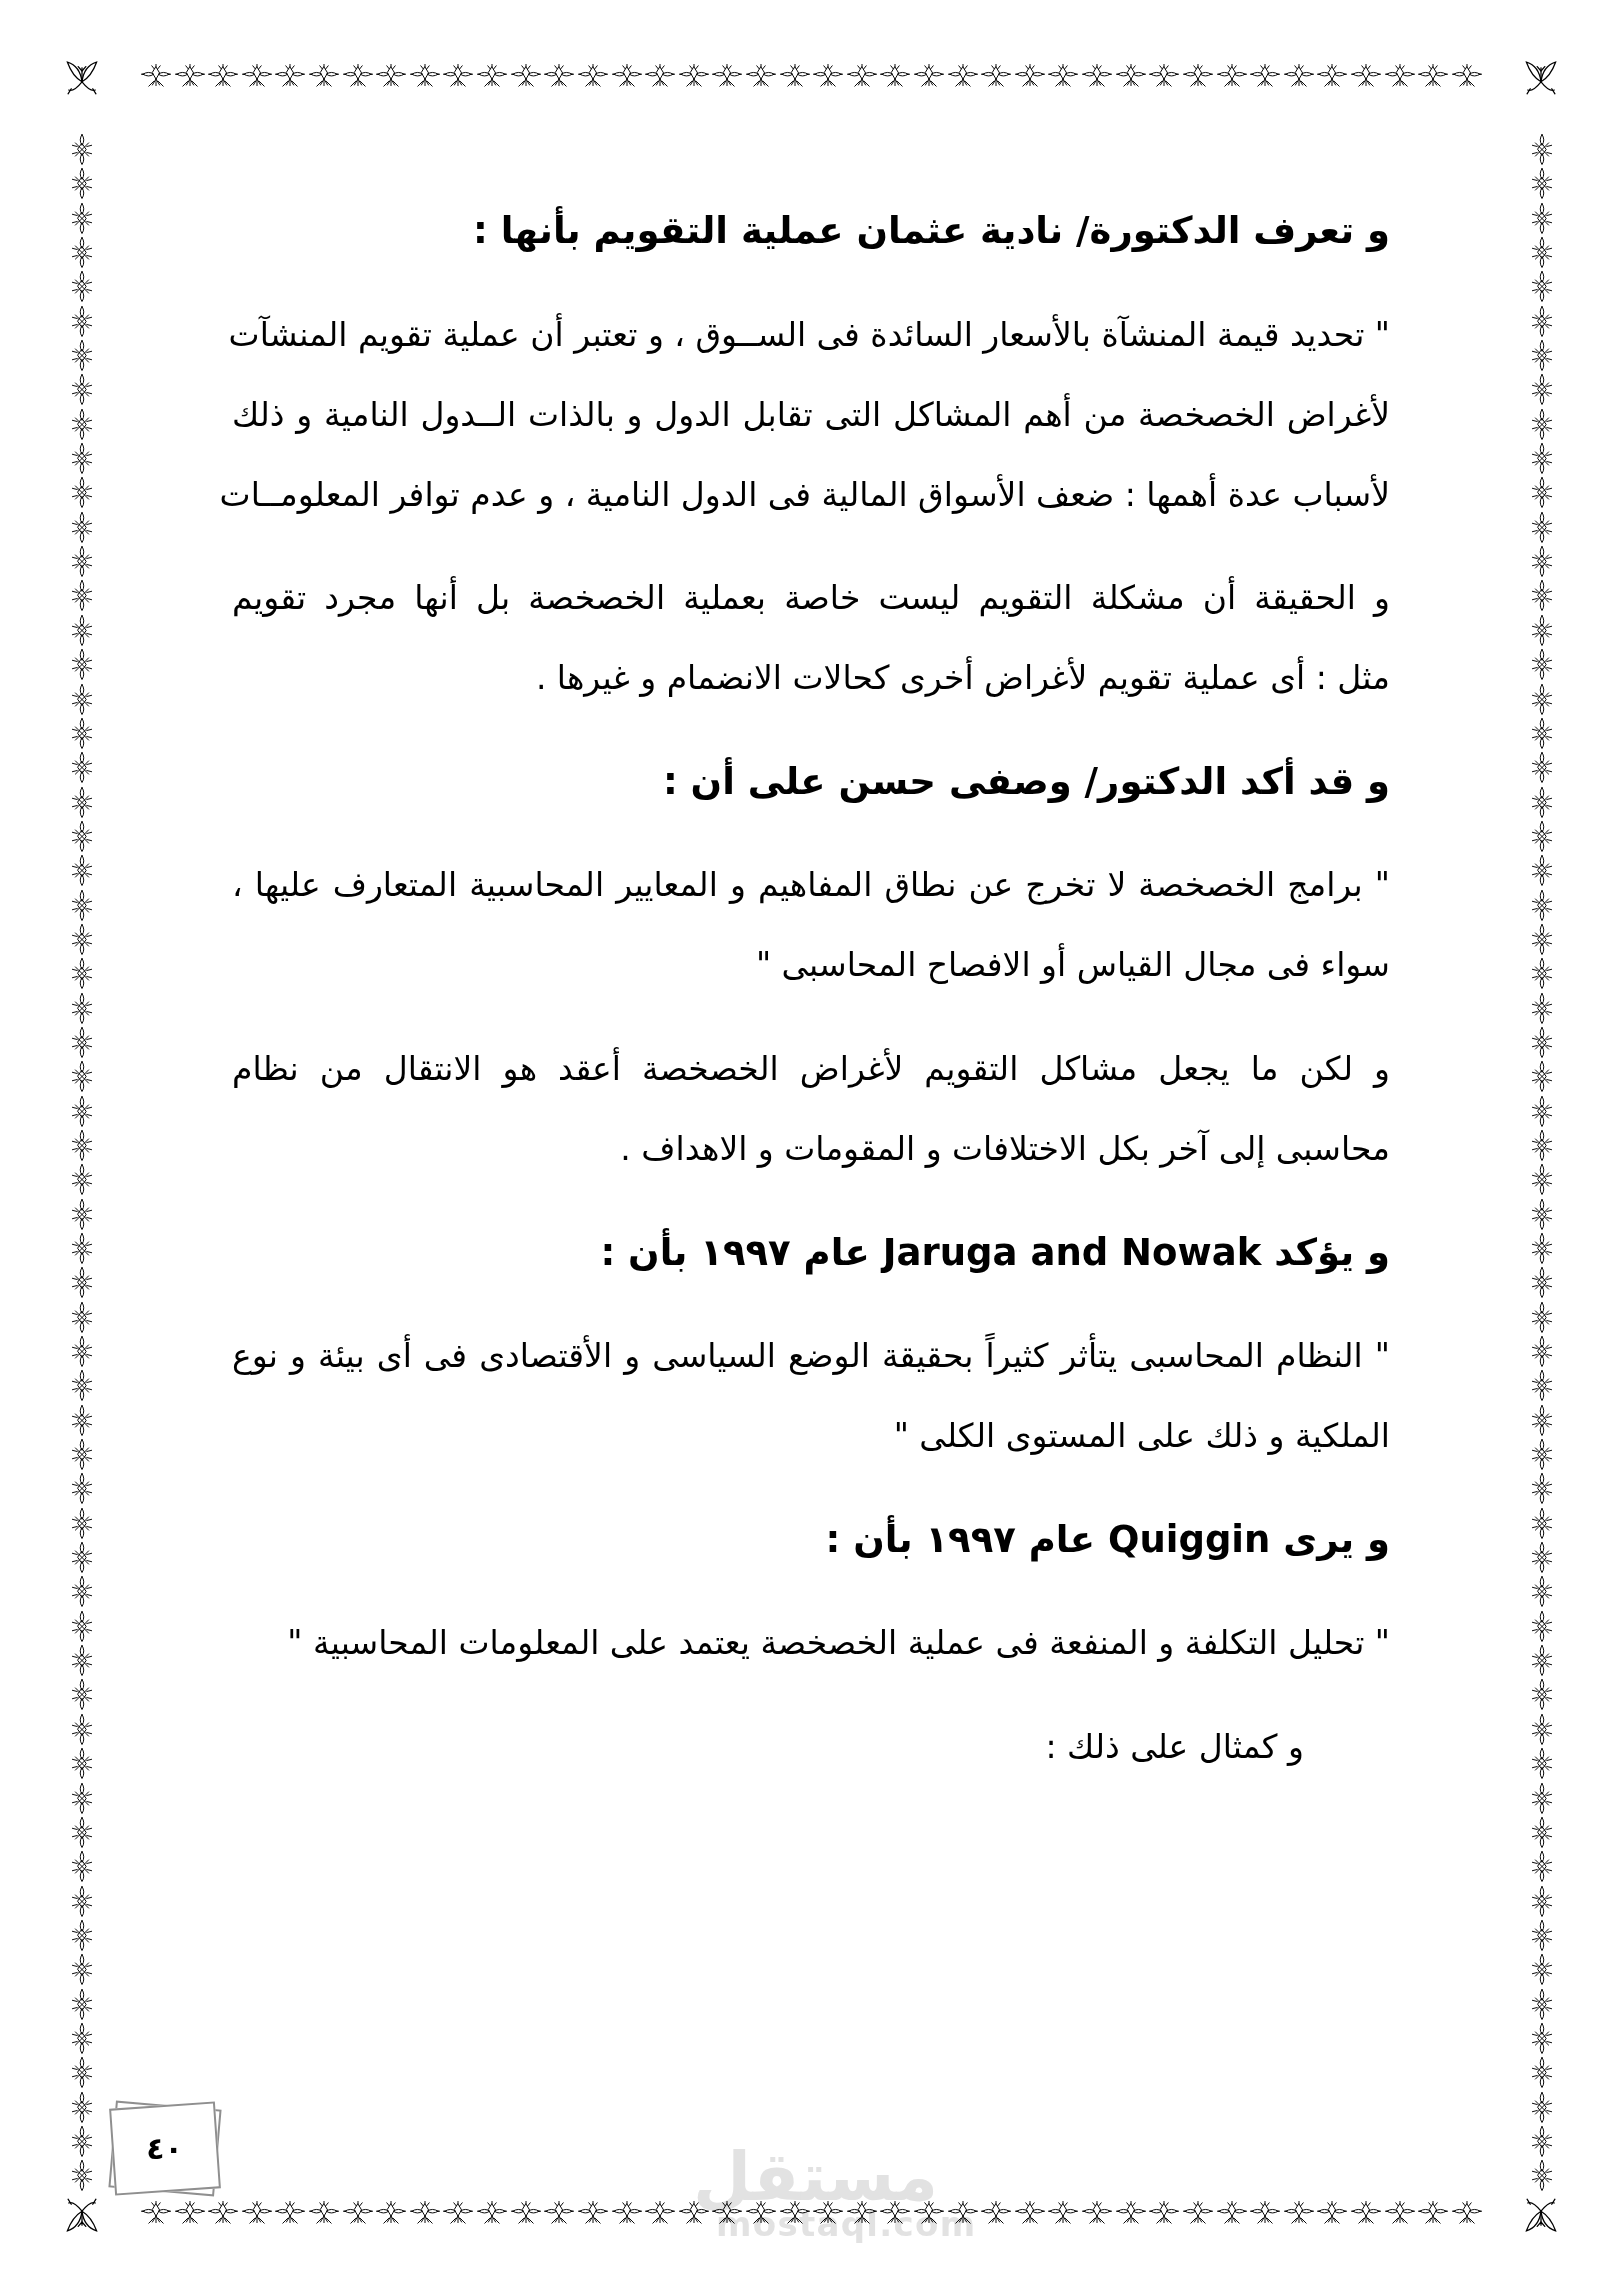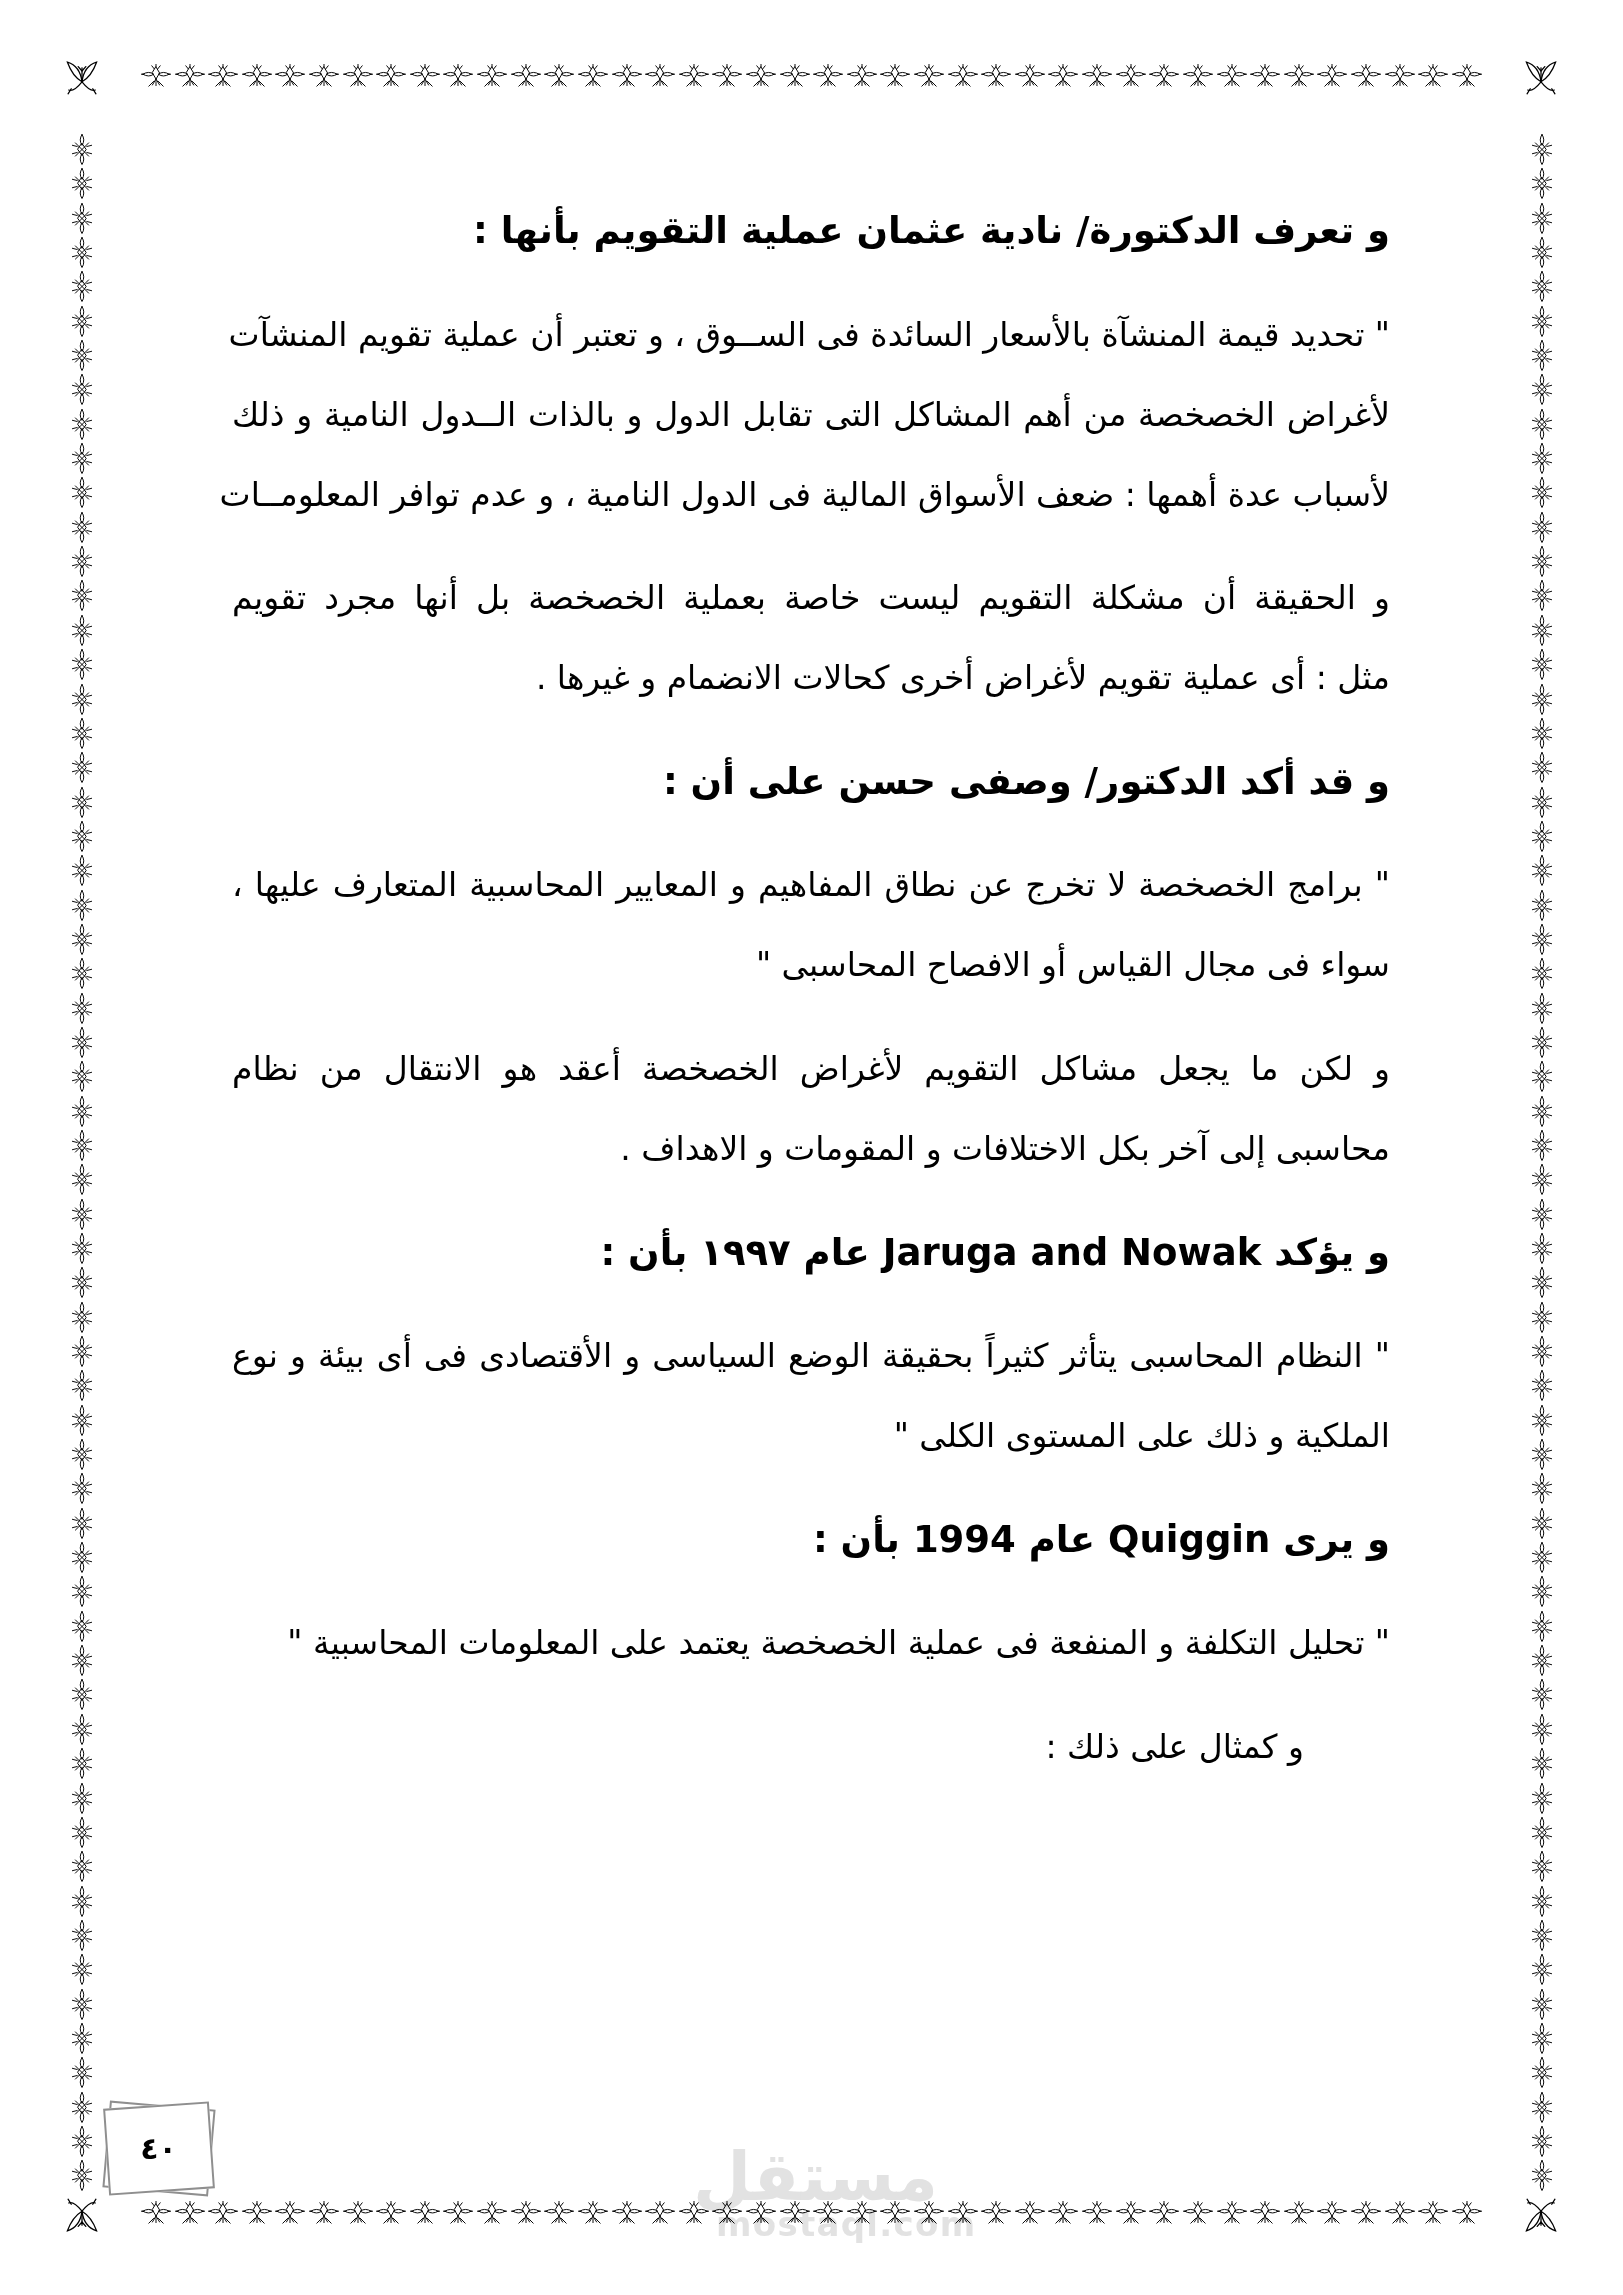--- a/index.html
+++ b/index.html
@@ -2260,7 +2260,7 @@
       <div class="line fill">" النظام المحاسبى يتأثر كثيراً بحقيقة الوضع السياسى و الأقتصادى فى أى بيئة و نوع</div>
       <div class="line">الملكية و ذلك على المستوى الكلى "</div>
     </div>
-    <div class="heading">و يرى Quiggin عام 1994 بأن :</div>
+    <div class="heading">و يرى Quiggin عام ١٩٩٧ بأن :</div>
     <div class="para">
       <div class="line">" تحليل التكلفة و المنفعة فى عملية الخصخصة يعتمد على المعلومات المحاسبية "</div>
     </div>

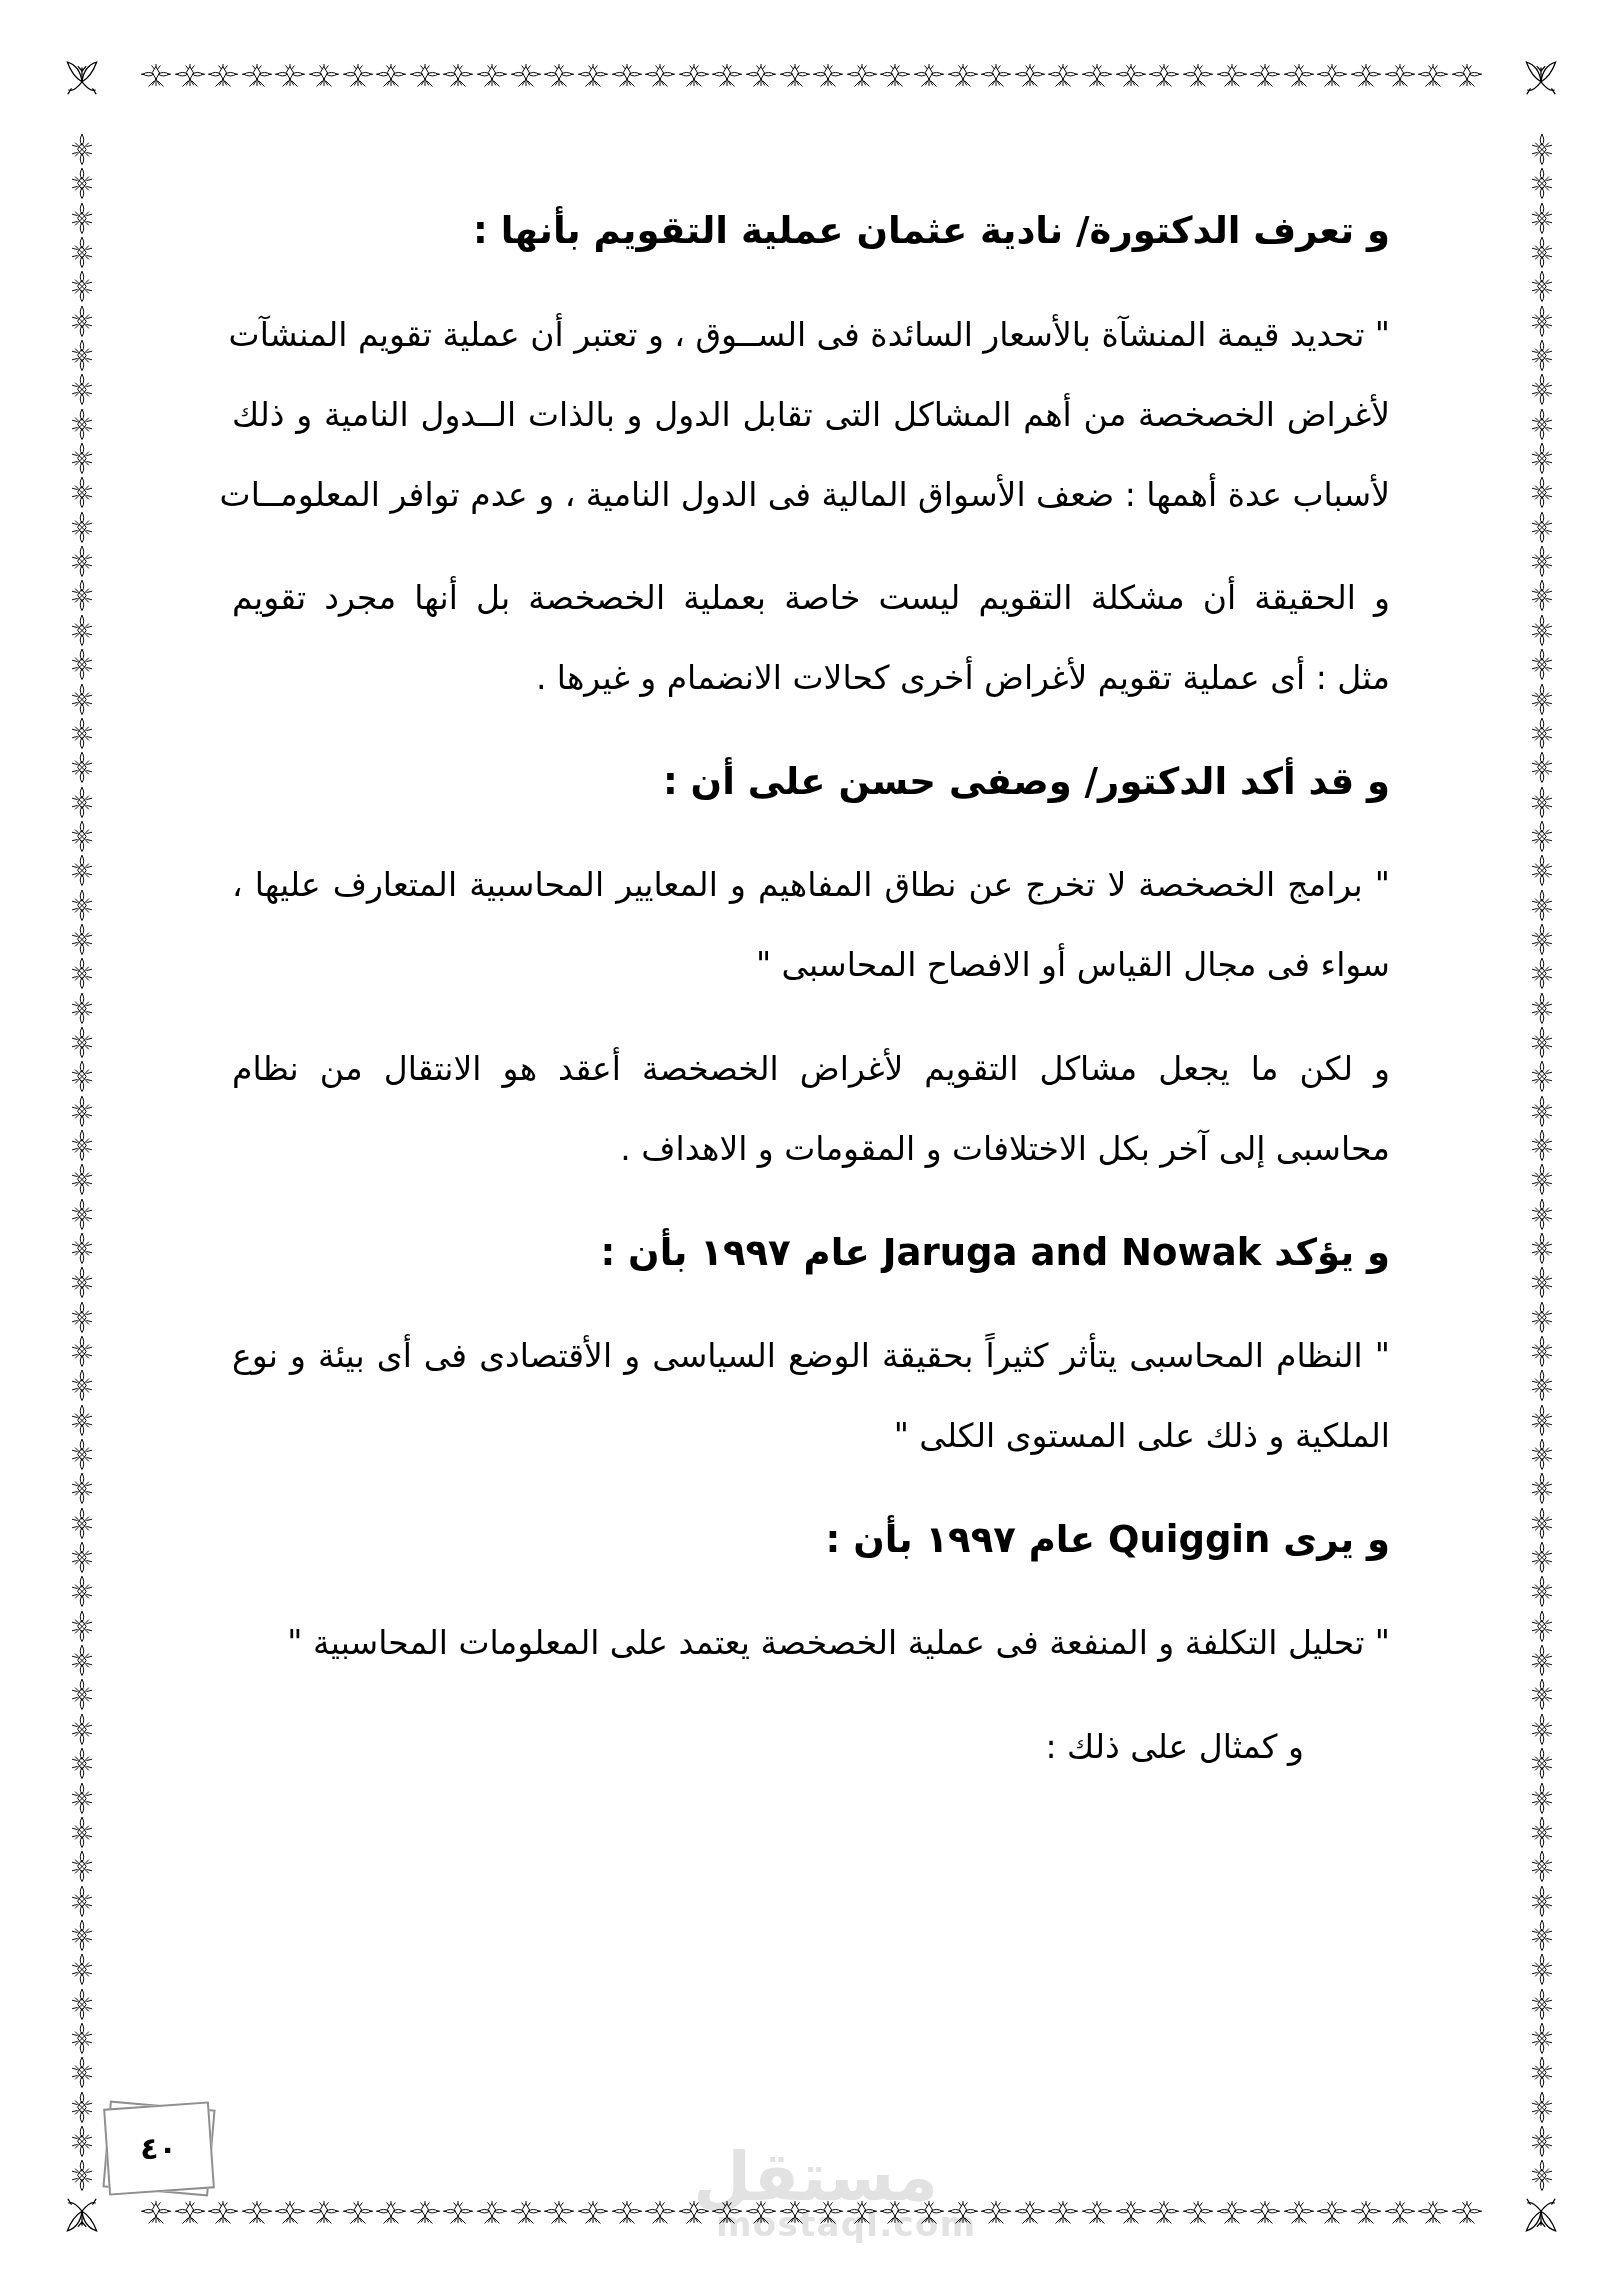--- a/index.html
+++ b/index.html
@@ -30,7 +30,7 @@
   .corner.br{left:1522px;top:2196px;transform:scale(-1,-1);}
 
   
-  .pagenum-box{position:absolute;left:103px;top:2102px;width:111px;height:92px;z-index:2;}
+  .pagenum-box{position:absolute;left:109px;top:2102px;width:111px;height:92px;z-index:2;}
   .pagenum-rect{position:absolute;inset:2.6px;background:#fff;border:2.6px solid #8f8f8f;}
   .pagenum-rect.r1{transform:rotate(5deg);}
   .pagenum-rect.r2{transform:rotate(-4deg);}

